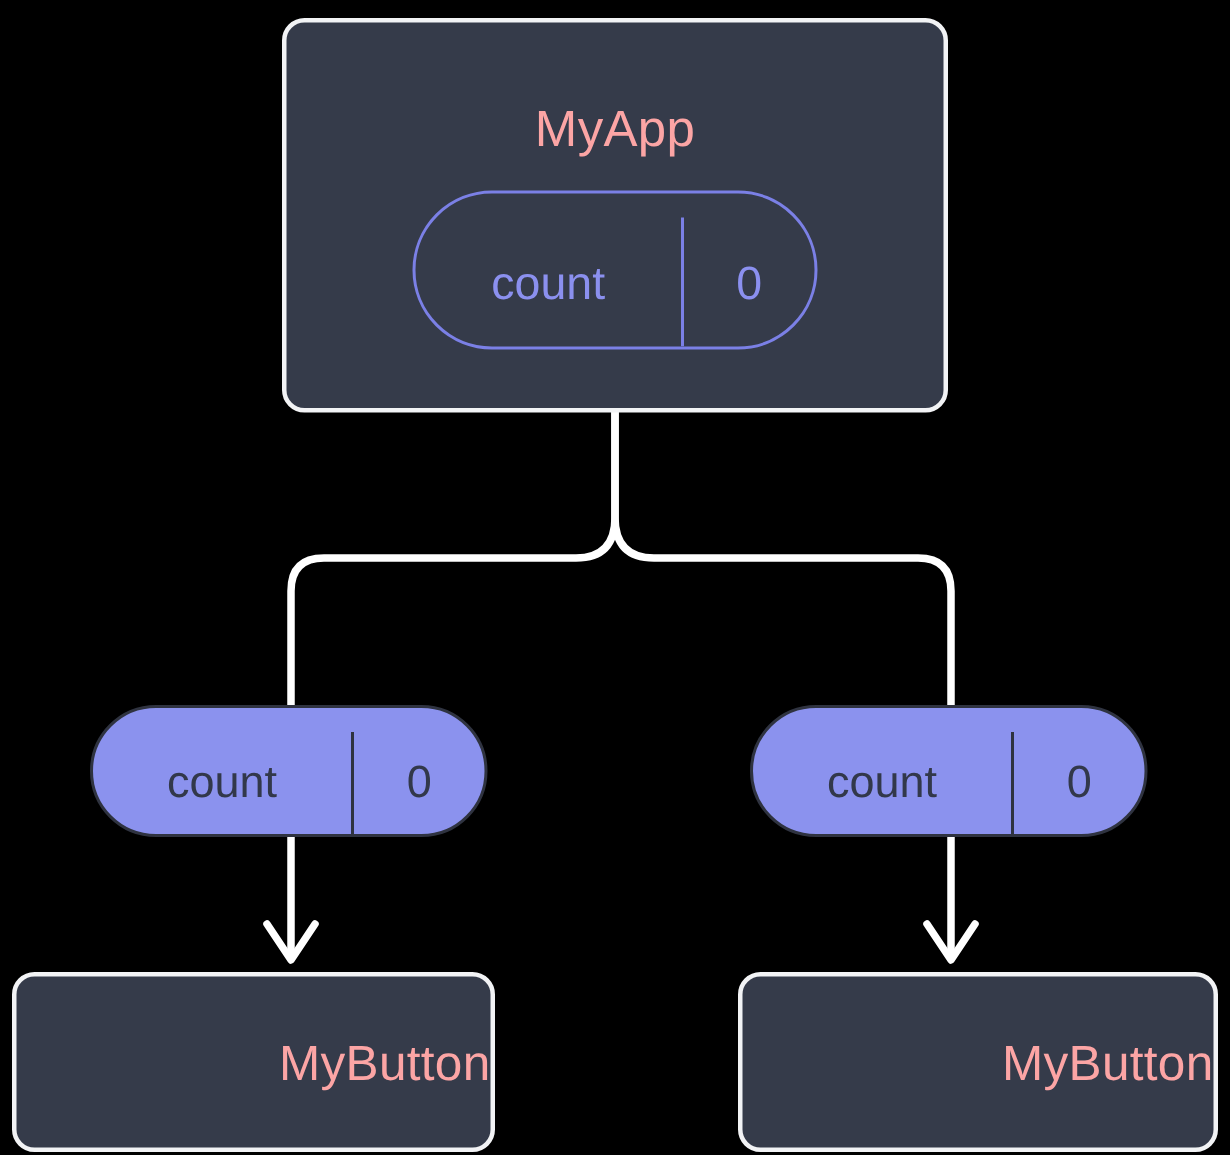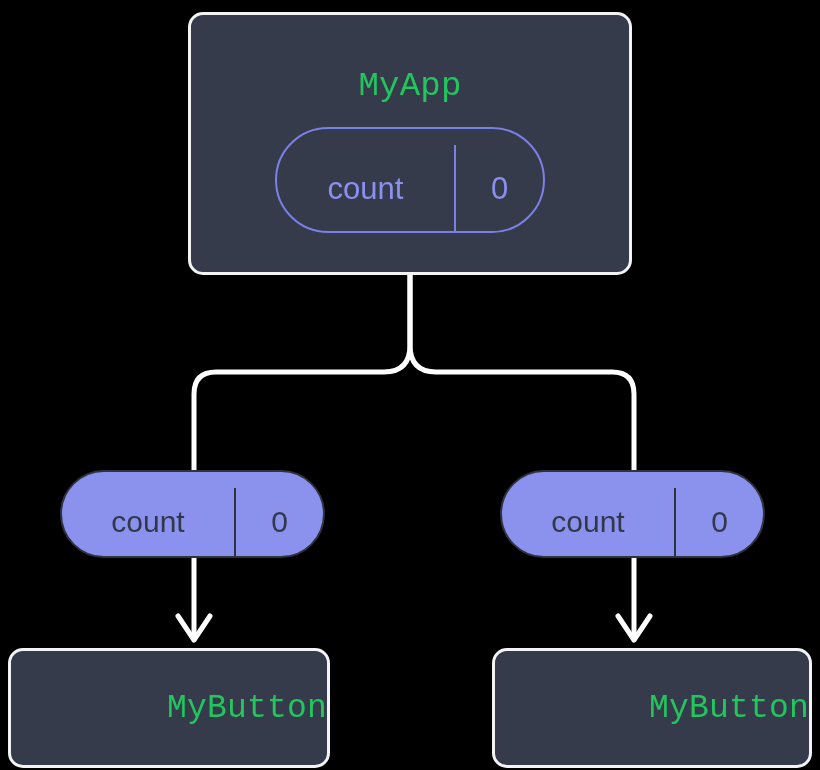--- a/index.html
+++ b/index.html
@@ -46,13 +46,12 @@
     justify-content: center;
   }
   .comp-title {
-    color: #22c55e;
+    color: #fca5a5;
     font-size: 34px;
     font-weight: 400;
     letter-spacing: 0.2px;
     line-height: 1;
     white-space: nowrap;
-    font-family: Liberation Mono, monospace;
   }
   .comp-title.root-title {
     margin-top: 54px;

